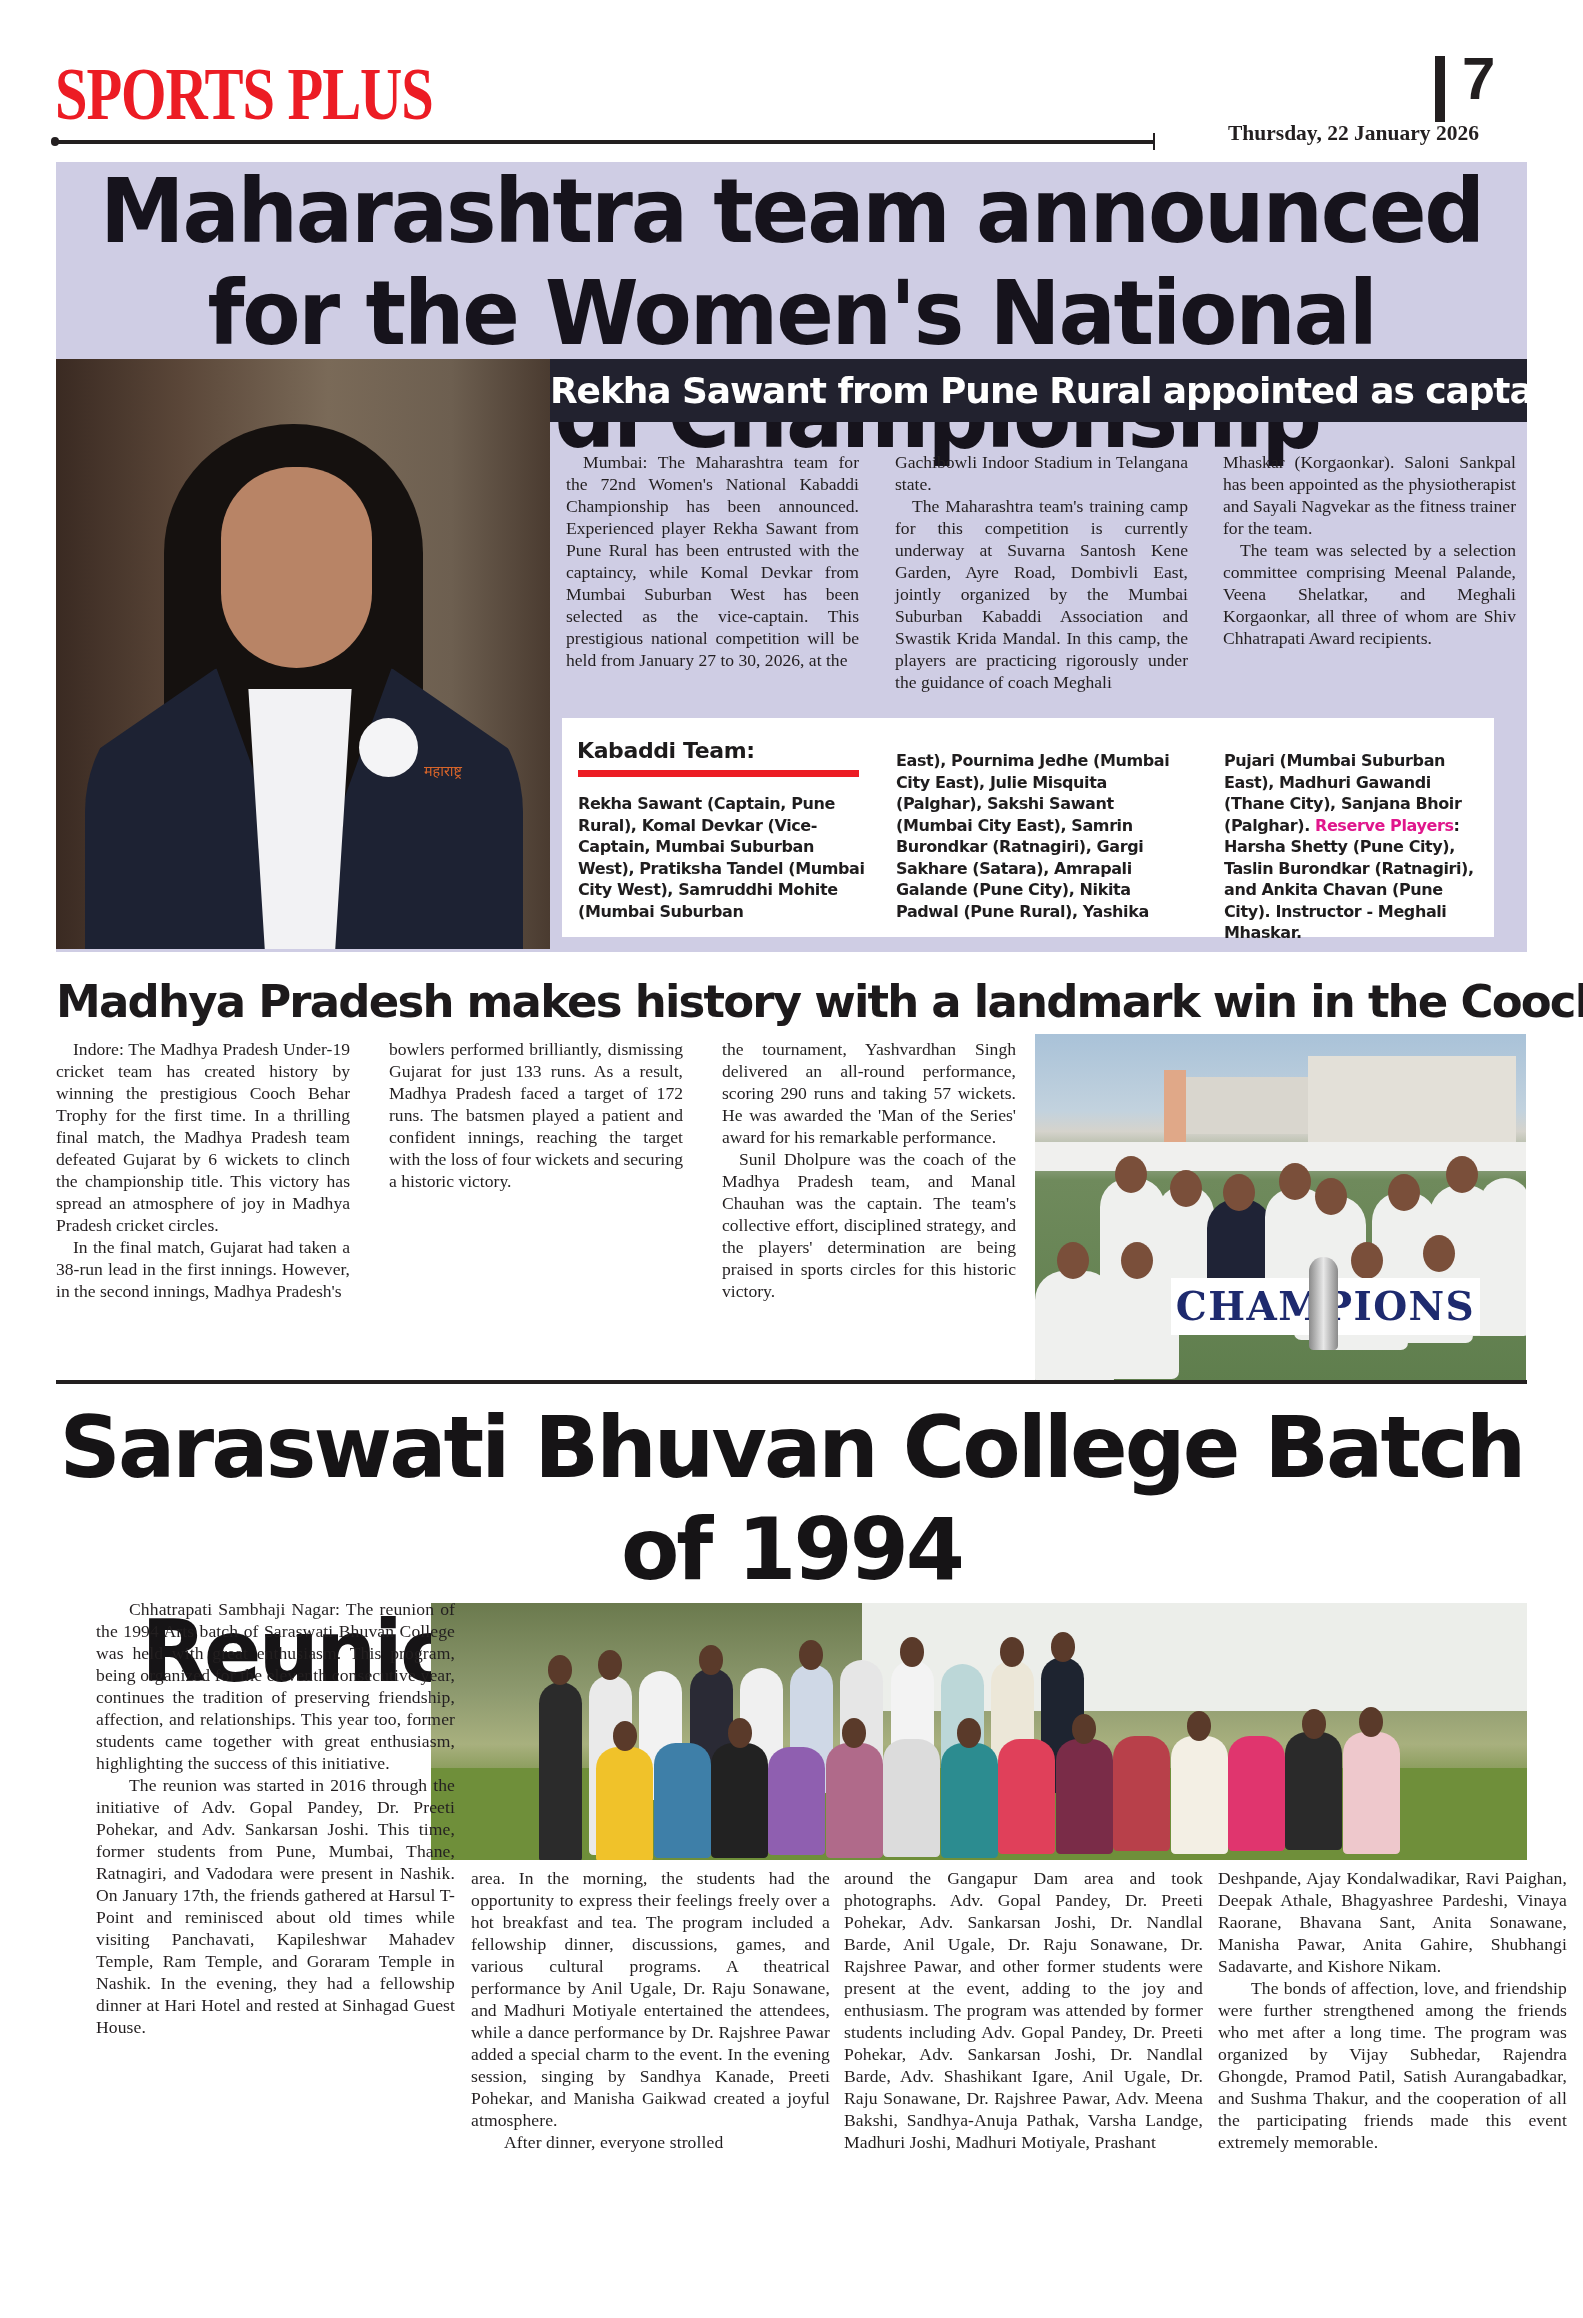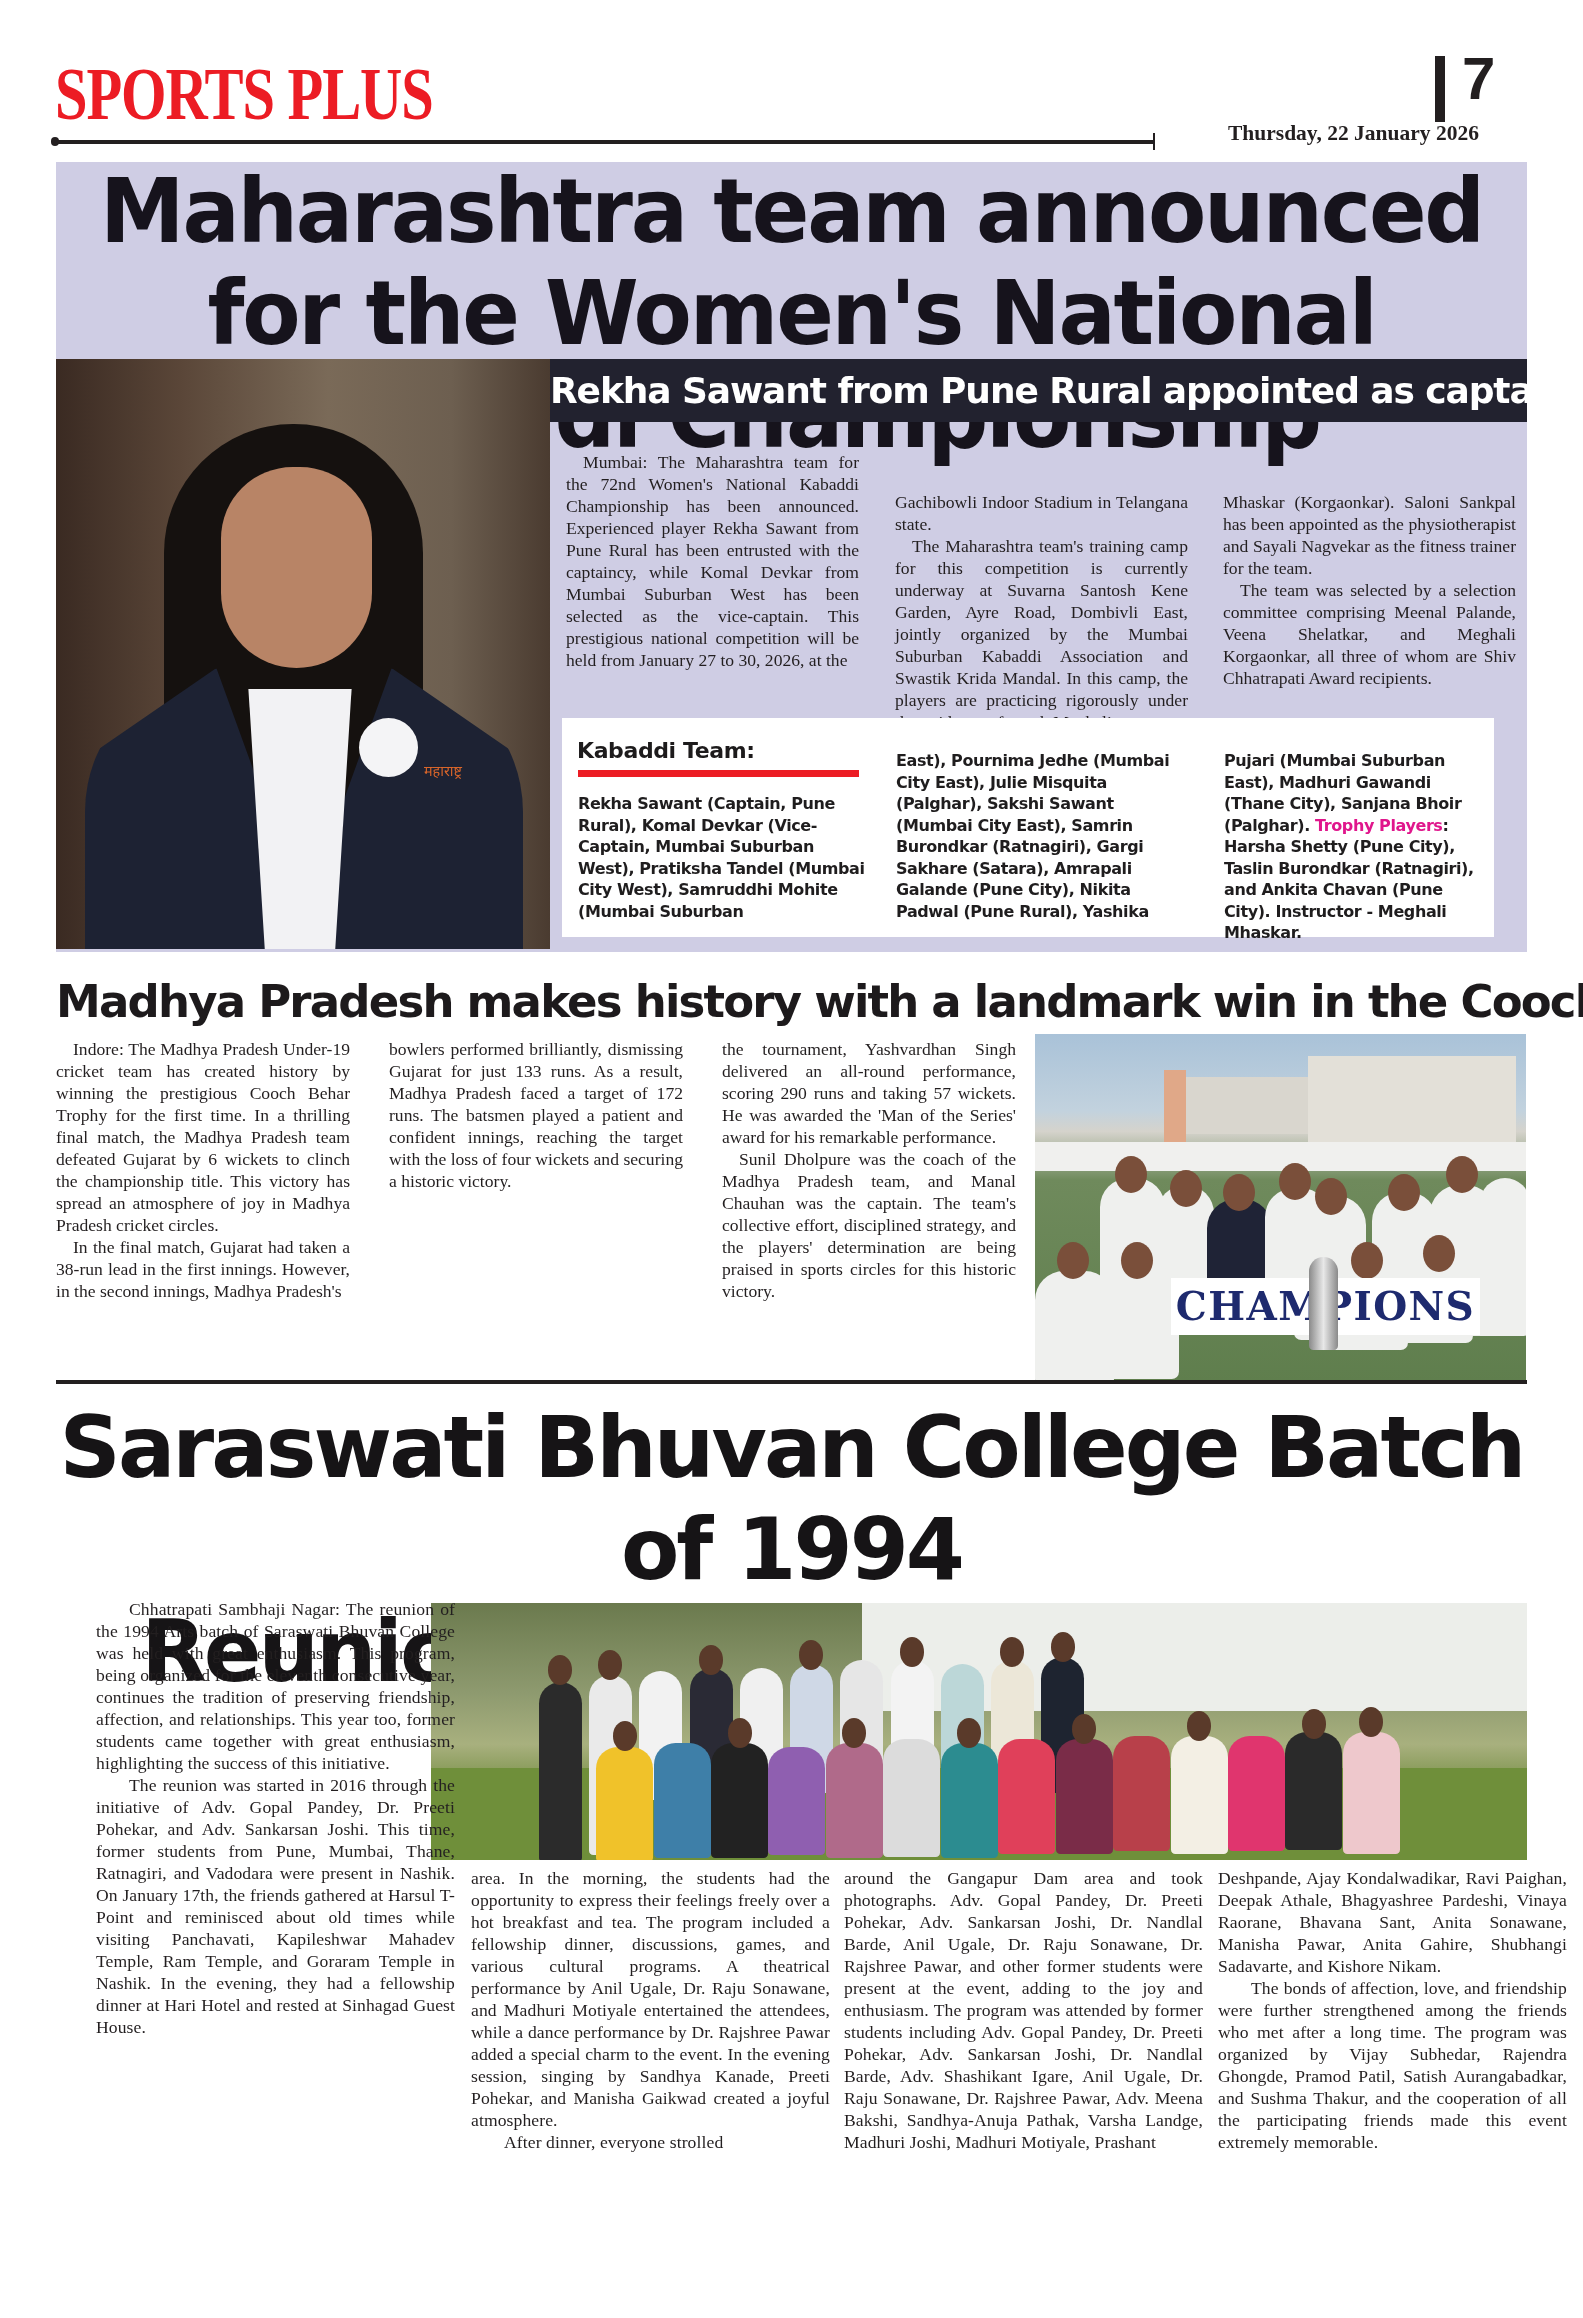--- a/index.html
+++ b/index.html
@@ -36,7 +36,7 @@
     font-family: "DejaVu Sans", sans-serif; font-weight: 700; font-size: 36px; letter-spacing: -1.1px; white-space: nowrap; }
   .a1-col { top: 451px; width: 293px; font-size: 17.6px; line-height: 22px; text-align: justify; color: #231f20; }
   .a1-col p { text-indent: 17px; }
-  .a1-col p.noindent { text-indent: 0; margin-top: 40px; }
+  .a1-col p.noindent { text-indent: 0; }
 
   .team-box { left: 562px; top: 718px; width: 932px; height: 219px; background: #ffffff; }
   .team-title { left: 577px; top: 738px; font-family: "DejaVu Sans", sans-serif; font-weight: 700; font-size: 22px; letter-spacing: -0.4px; color: #1d1b1c; }

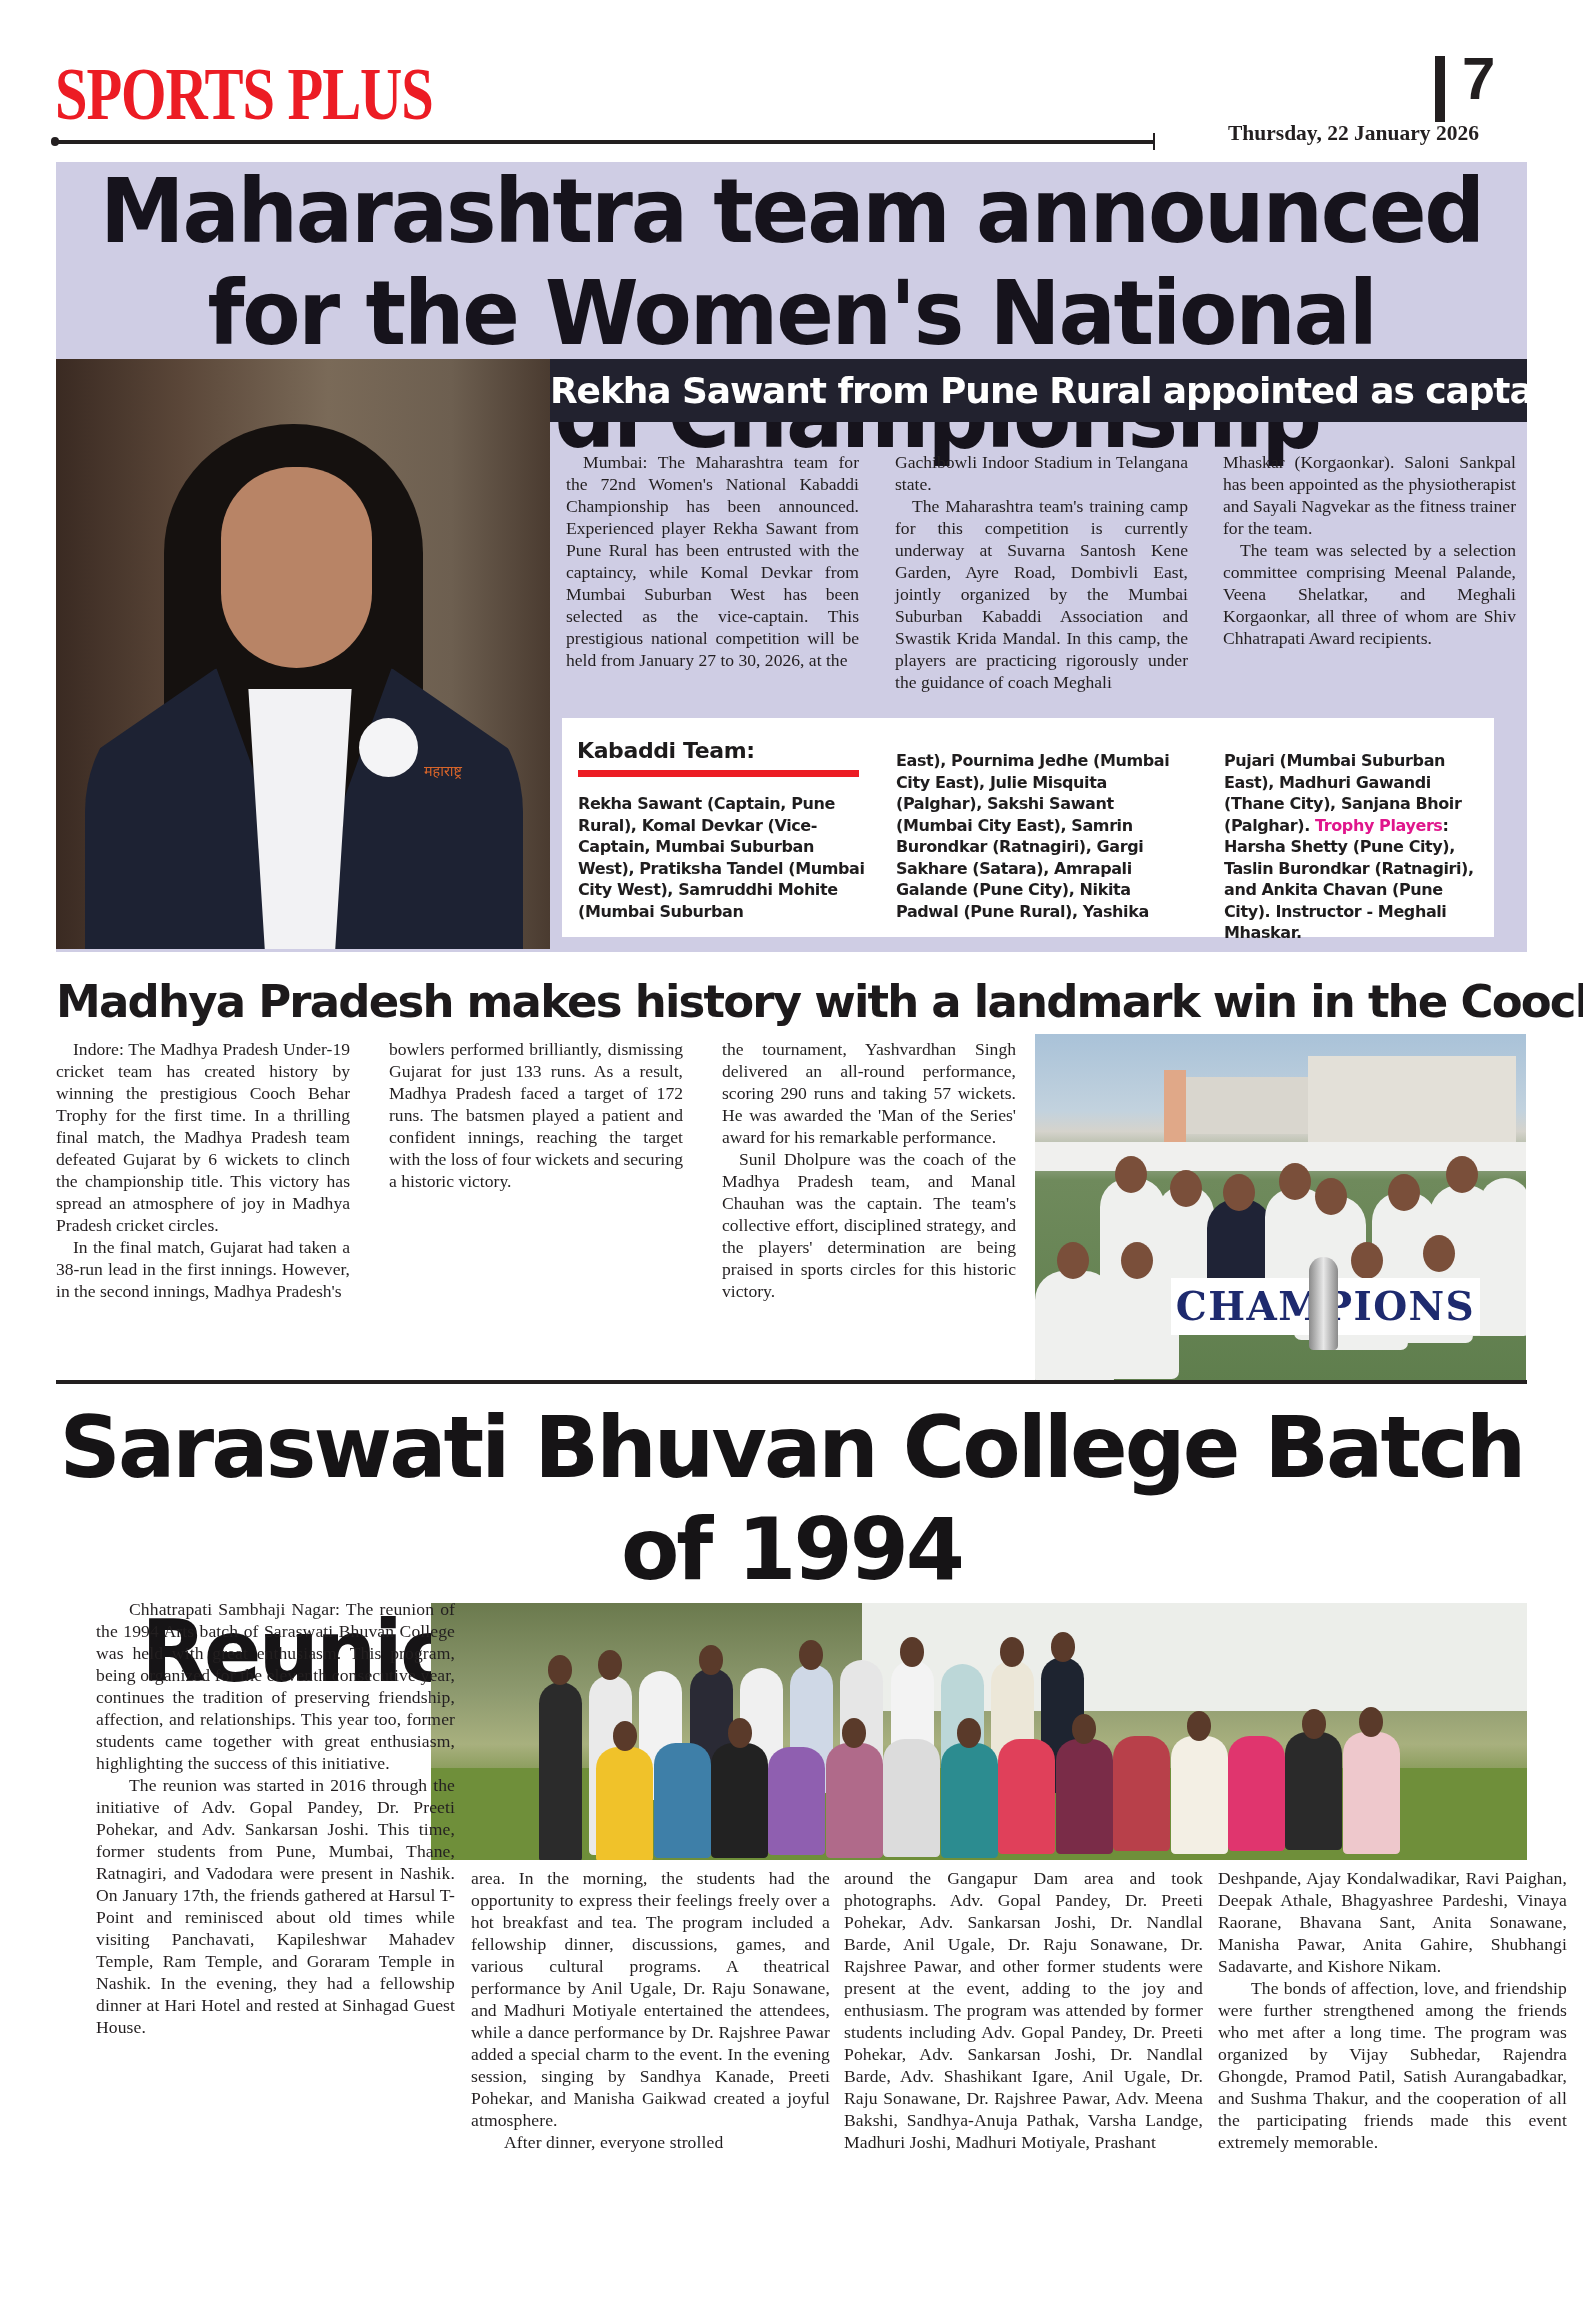--- a/index.html
+++ b/index.html
@@ -116,7 +116,7 @@
 <div class="abs team-col" style="left:896px; top:750px; width:287px;">East), Pournima Jedhe (Mumbai City East), Julie Misquita (Palghar), Sakshi Sawant (Mumbai City East), Samrin Burondkar (Ratnagiri), Gargi Sakhare (Satara), Amrapali Galande (Pune City), Nikita Padwal (Pune Rural), Yashika</div>
 <div class="abs team-col" style="left:1224px; top:750px; width:266px;">
   <span>Pujari (Mumbai Suburban East), Madhuri Gawandi (Thane City), Sanjana Bhoir (Palghar).</span>
-  <span class="reserve">Trophy Players</span><span>: Harsha Shetty (Pune City), Taslin Burondkar (Ratnagiri), and Ankita Chavan (Pune City). Instructor - Meghali Mhaskar.</span>
+  <span class="reserve">Reserve Players</span><span>: Harsha Shetty (Pune City), Taslin Burondkar (Ratnagiri), and Ankita Chavan (Pune City). Instructor - Meghali Mhaskar.</span>
 </div>
 
 <h1 class="abs a2-headline">Madhya Pradesh makes history with a landmark win in the Cooch Behar Trophy</h1>

